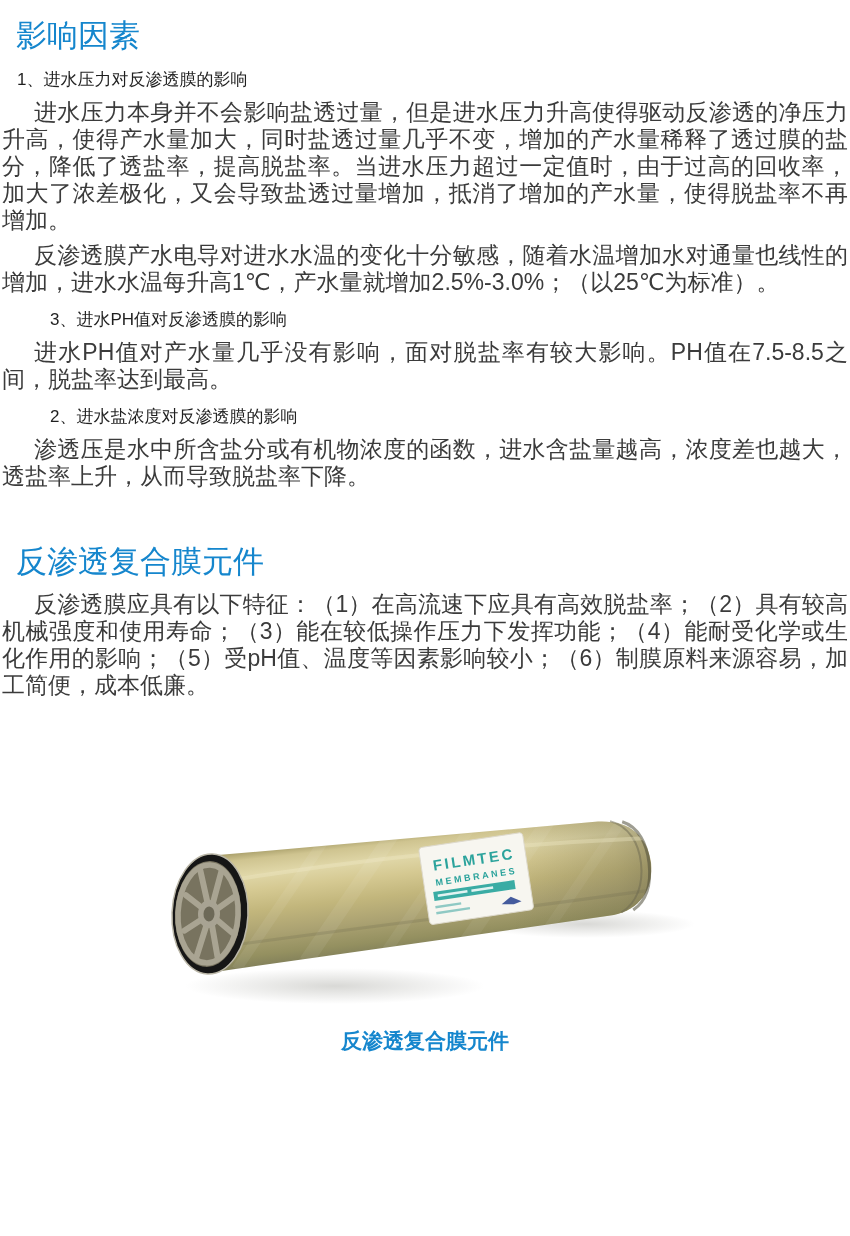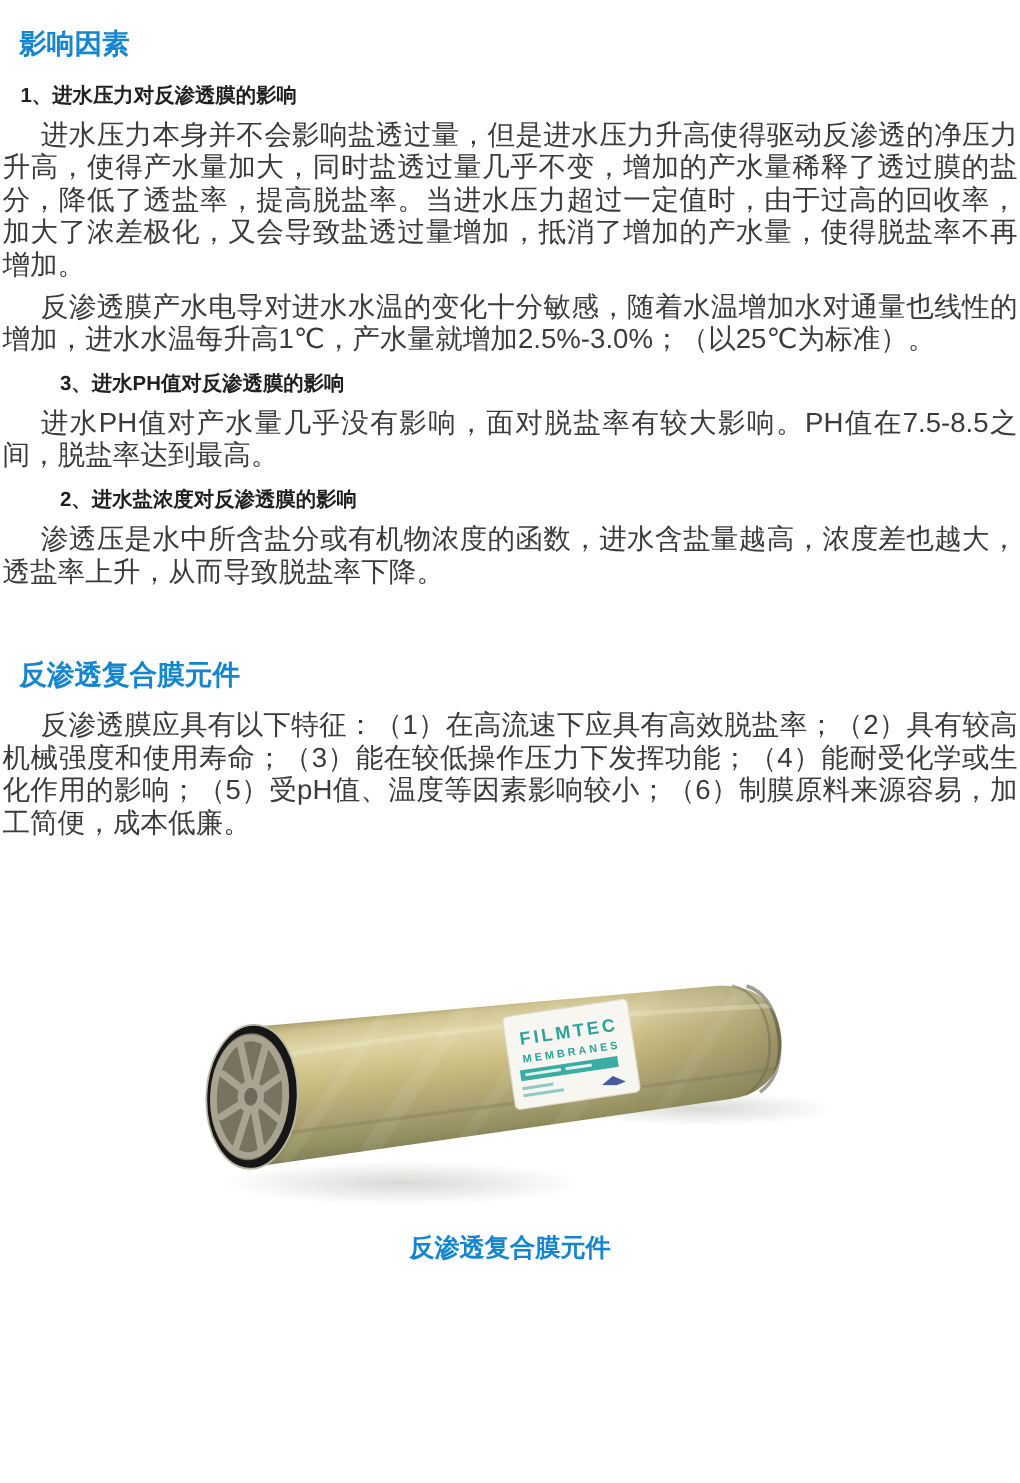--- a/index.html
+++ b/index.html
@@ -12,7 +12,7 @@
   .page { padding: 21px 2px 0 2px; width: 846px; }
 
   .blue-title {
-    font-size: 23px; line-height: 30px; font-weight: 700;
+    font-size: 31px; line-height: 30px; font-weight: 400;
     color: #1586cd; margin: 0 0 0 14px;
   }
   .blue-title.second { margin-top: 57px; }

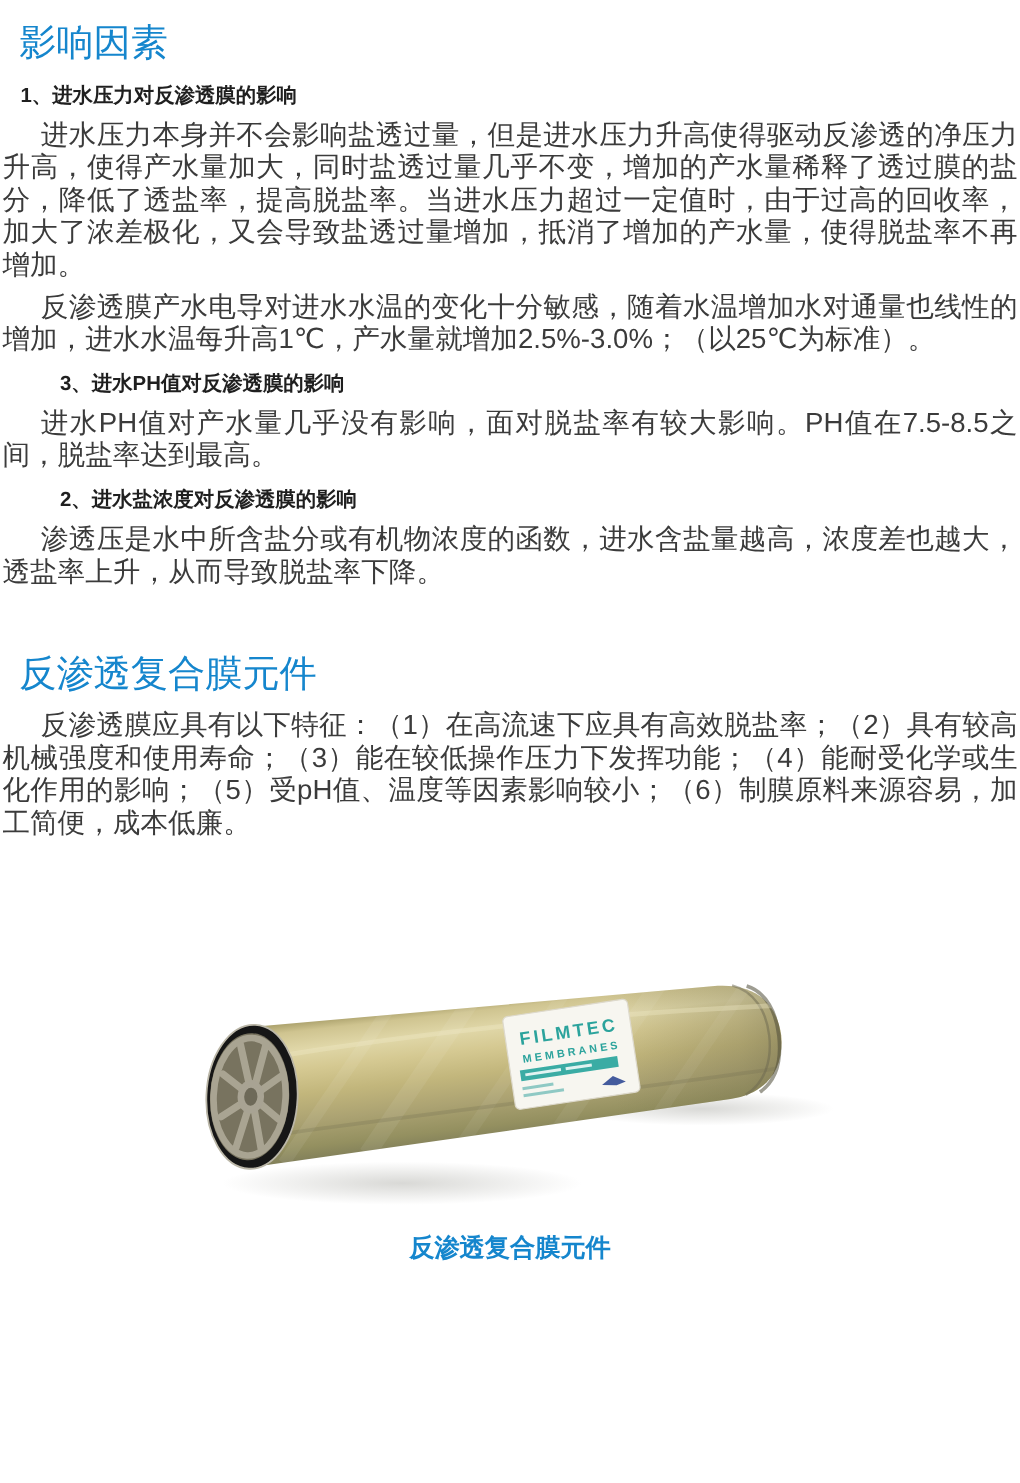--- a/index.html
+++ b/index.html
@@ -18,7 +18,7 @@
   .blue-title.second { margin-top: 57px; }
 
   .sub {
-    font-size: 17px; line-height: 23px; font-weight: 700;
+    font-size: 17px; line-height: 23px; font-weight: 400;
     color: #1f1f1f; margin: 12px 0 0 15px;
   }
   .sub.first { margin-top: 17px; }

